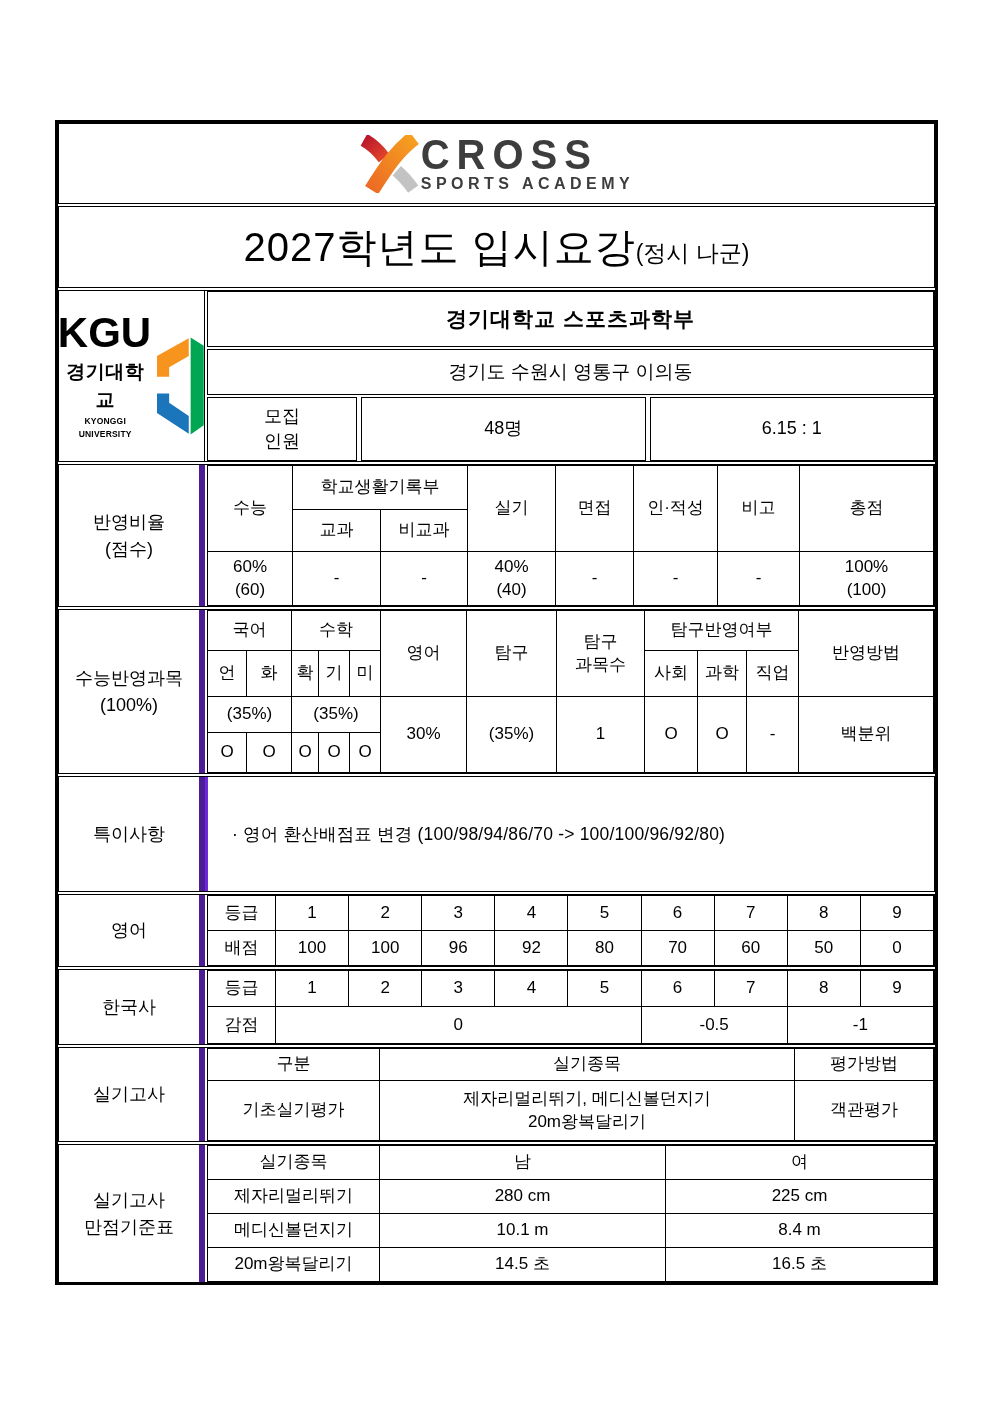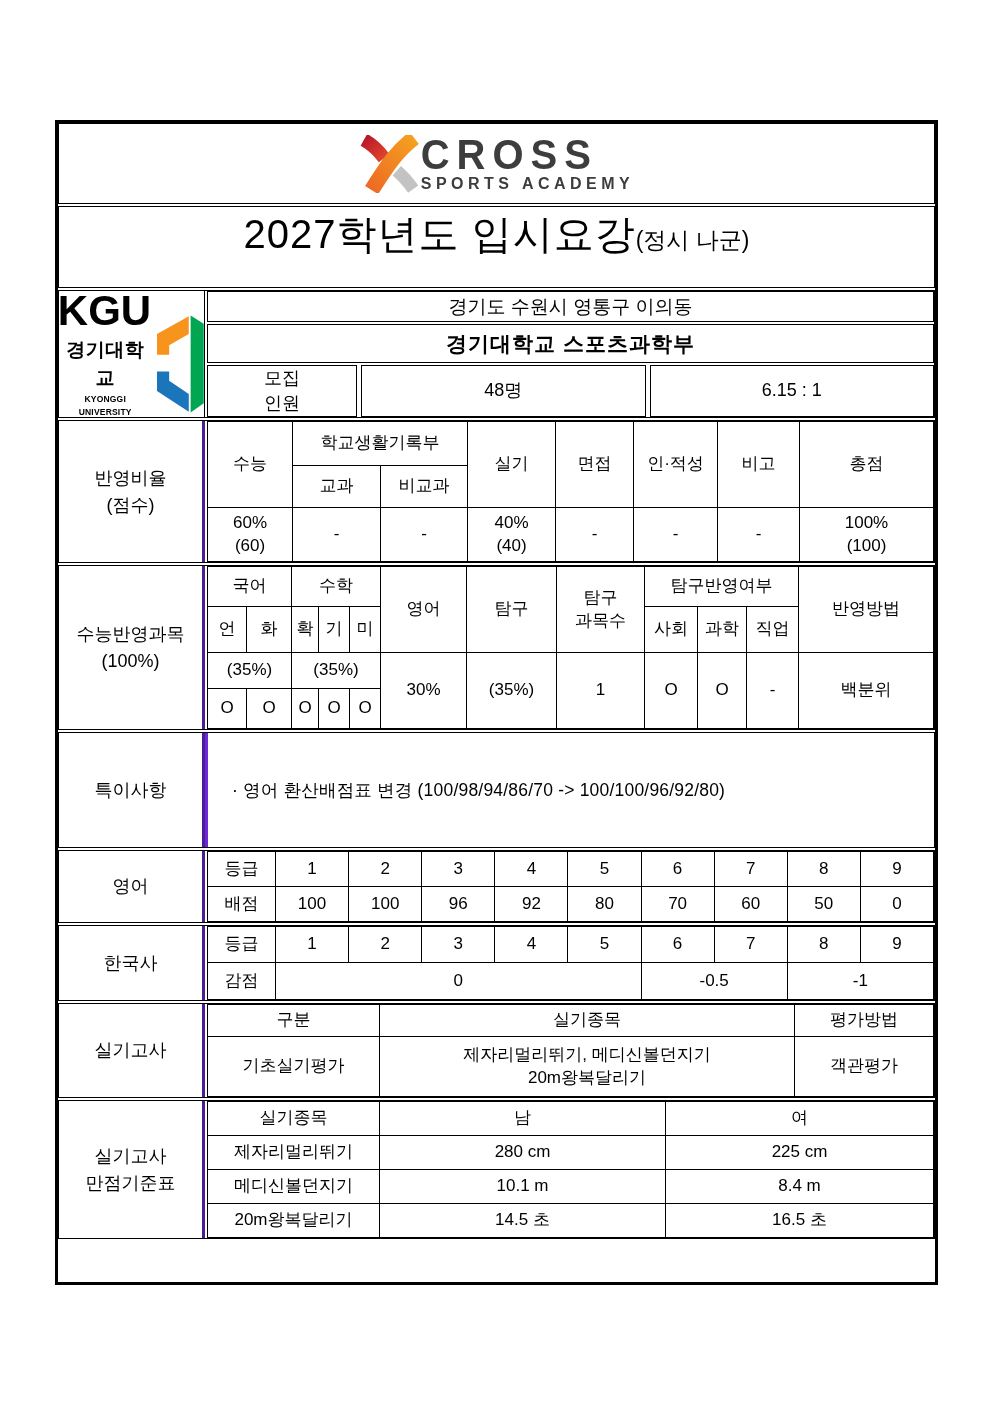--- a/index.html
+++ b/index.html
@@ -43,7 +43,7 @@
   }
 
   
-  .sec-title { height:82px; align-items:flex-start; justify-content:center; }
+  .sec-title { height:82px; align-items:center; justify-content:center; }
   .doc-title { font-size:40px; letter-spacing:1px; }
   .title-suffix { font-size:23px; letter-spacing:0; }
 

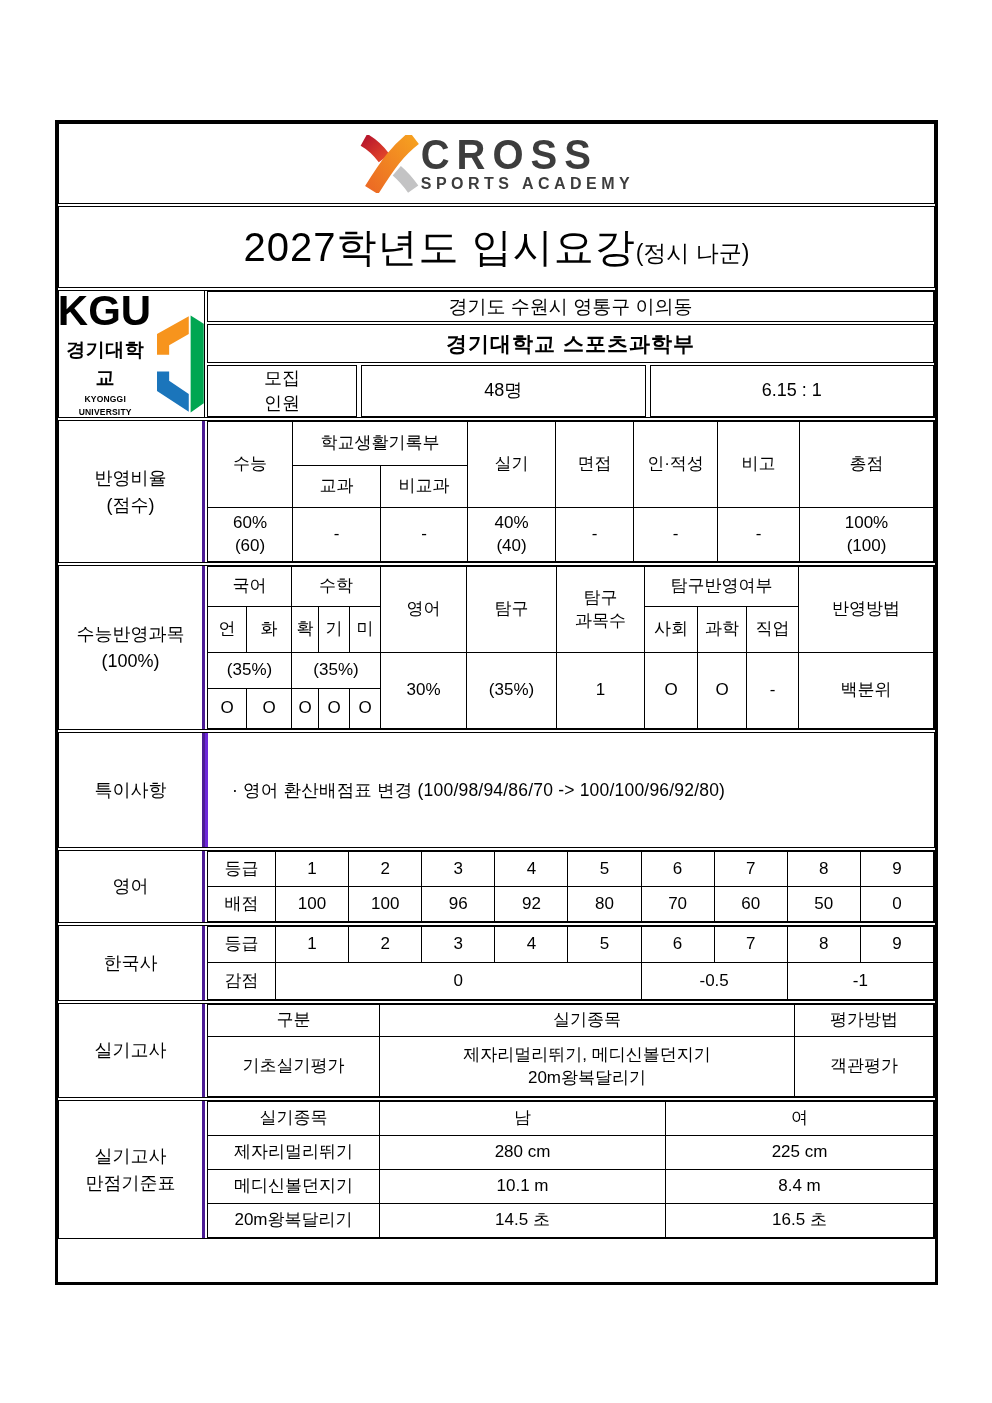--- a/index.html
+++ b/index.html
@@ -48,7 +48,7 @@
   .title-suffix { font-size:23px; letter-spacing:0; }
 
   
-  .sec-header { height:128px; }
+  .sec-header { height:172px; }
   .kgu-cell { flex-direction:column; justify-content:center; border-right:1px solid #000; }
   .kgu-inner { display:flex; align-items:flex-end; gap:4px; }
   .kgu-textcol { display:flex; flex-direction:column; align-items:flex-start; }

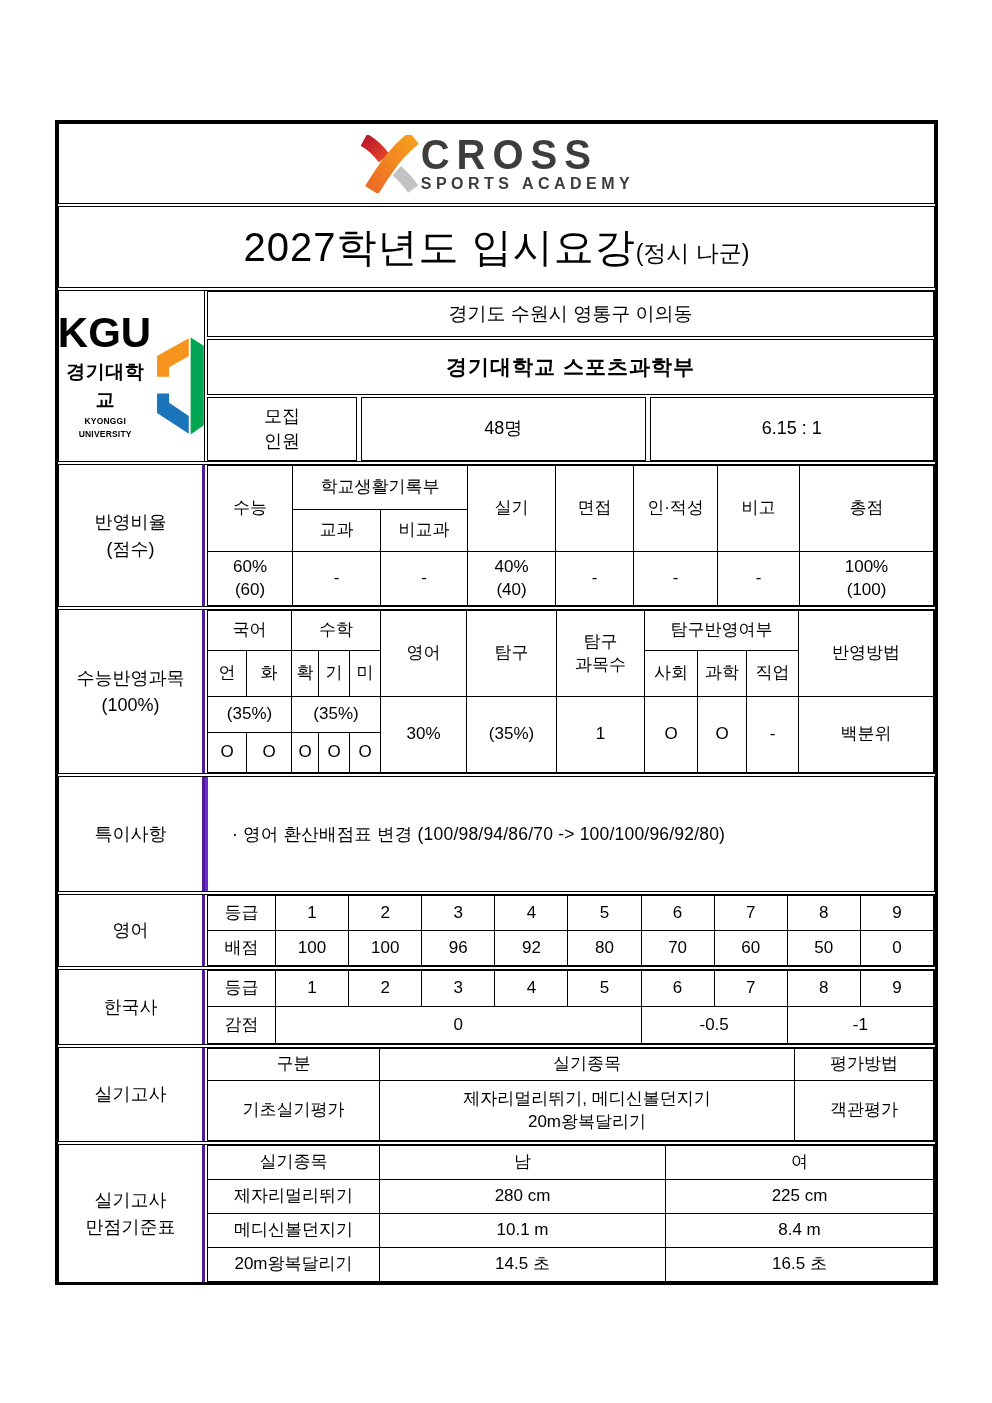--- a/index.html
+++ b/index.html
@@ -130,8 +130,8 @@
       </div>
     </div>
     <div class="content header-content">
+      <div class="hbox dept-box">경기대학교 스포츠과학부</div>
       <div class="hbox addr-box">경기도 수원시 영통구 이의동</div>
-      <div class="hbox dept-box">경기대학교 스포츠과학부</div>
       <div class="hrow">
         <div class="hbox recruit-label-box ml">모집
 인원</div>

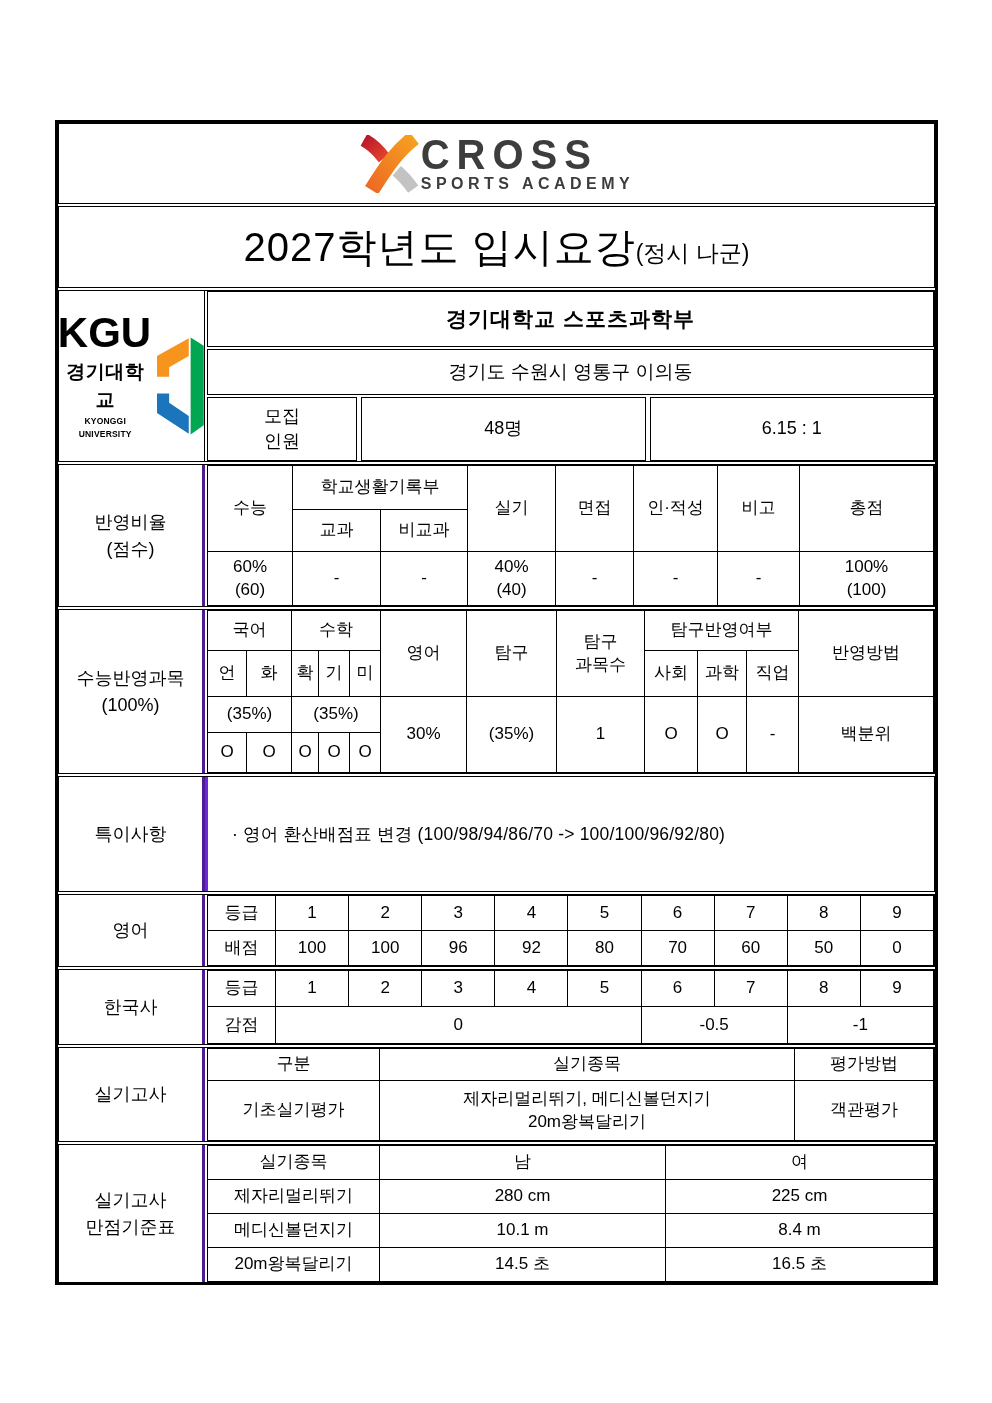--- a/index.html
+++ b/index.html
@@ -16,7 +16,7 @@
   }
   .sec { border:1px solid #000; display:flex; flex-shrink:0; background:#fff; }
   .label-cell {
-    width:146px; border-right:3px solid #4c1d95; flex-shrink:0;
+    width:146px; border-right:6px solid #4c1d95; flex-shrink:0;
     display:flex; align-items:center; justify-content:center; text-align:center;
     font-size:18px; line-height:1.45;
   }

